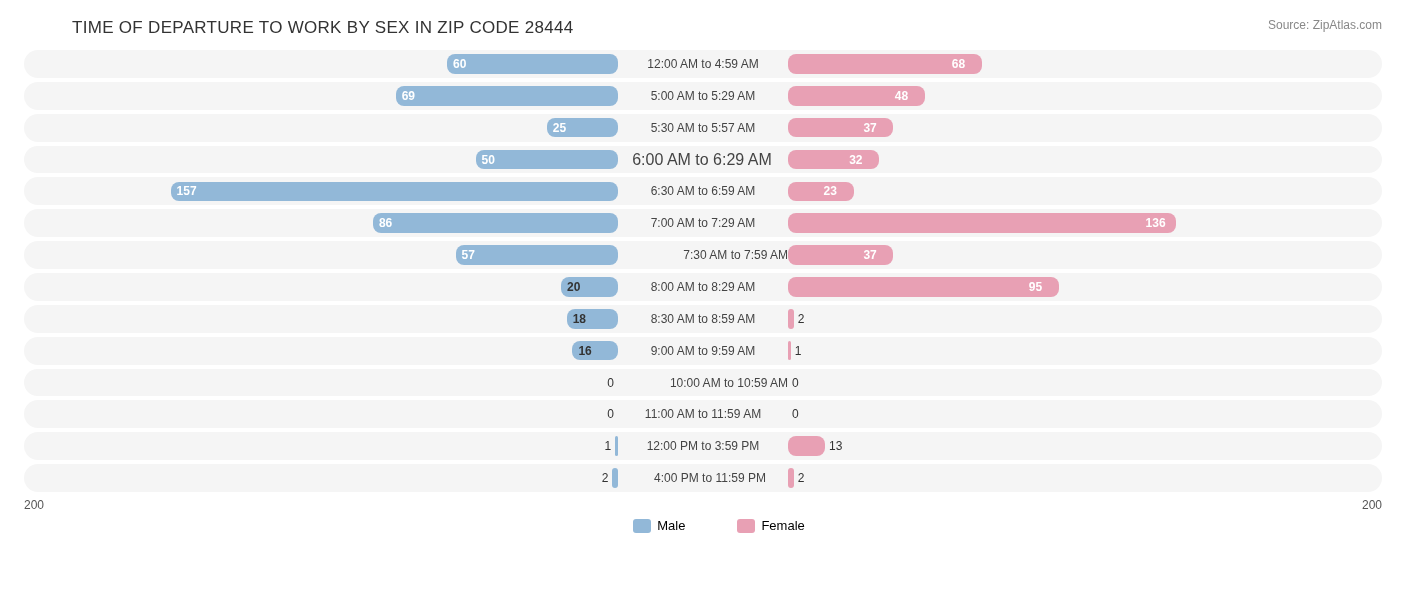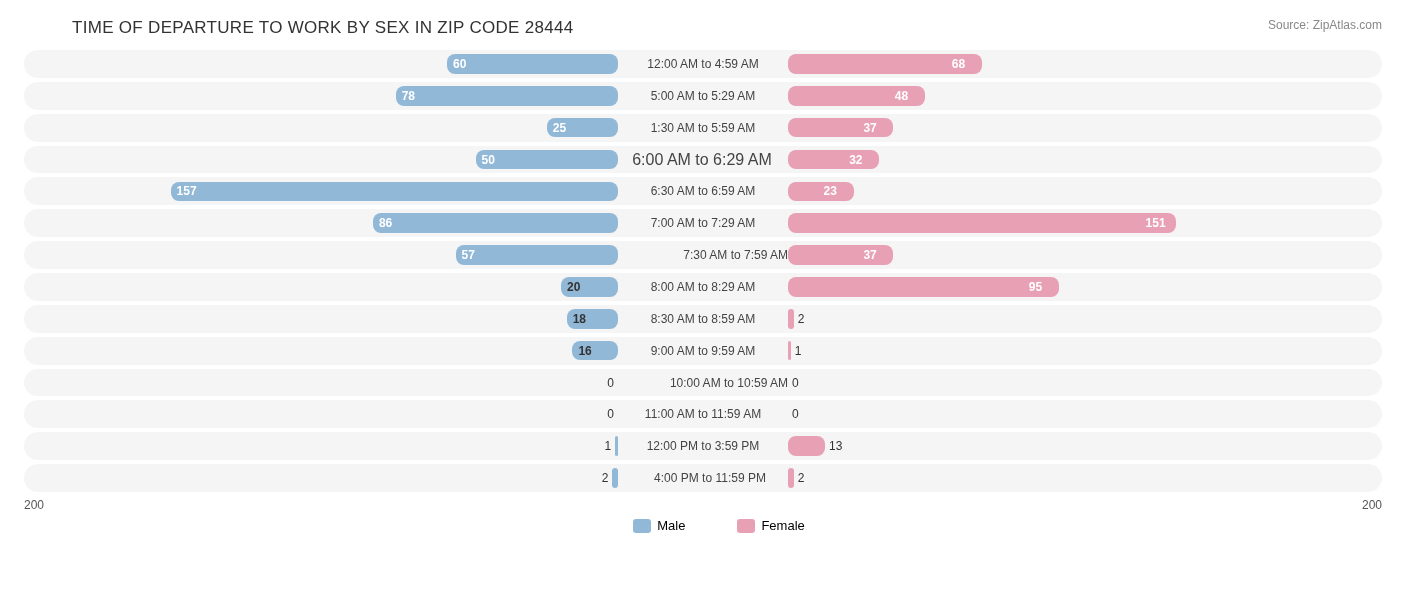--- a/index.html
+++ b/index.html
@@ -102,7 +102,7 @@
           <div style="position: absolute; left: 371.7px; width: 222.3px; top: 15%; height: 70%; background: rgb(146, 184, 216); border-radius: 8px;"></div>
           <div style="position: absolute; left: 764px; width: 136.8px; top: 15%; height: 70%; background: rgb(232, 160, 180); border-radius: 8px;"></div>
           <div style="position: absolute; left: 594px; width: 170px; top: 50%; transform: translateY(-50%); text-align: center; font-size: 12px; color: rgb(68, 68, 68); z-index: 10;">5:00 AM to 5:29 AM</div>
-          <div style="position: absolute; top: 50%; transform: translateY(-50%); font-size: 12px; z-index: 10; white-space: nowrap; left: 377.7px; color: rgb(255, 255, 255); font-weight: bold;">78</div>
+          <div style="position: absolute; top: 50%; transform: translateY(-50%); font-size: 12px; z-index: 10; white-space: nowrap; left: 377.7px; color: rgb(255, 255, 255); font-weight: bold;">69</div>
           <div style="position: absolute; top: 50%; transform: translateY(-50%); font-size: 12px; z-index: 10; white-space: nowrap; left: 870.8px; color: rgb(255, 255, 255); font-weight: bold;">48</div>
         </div>
         <div class="row" style="position: relative; height: 100%;">

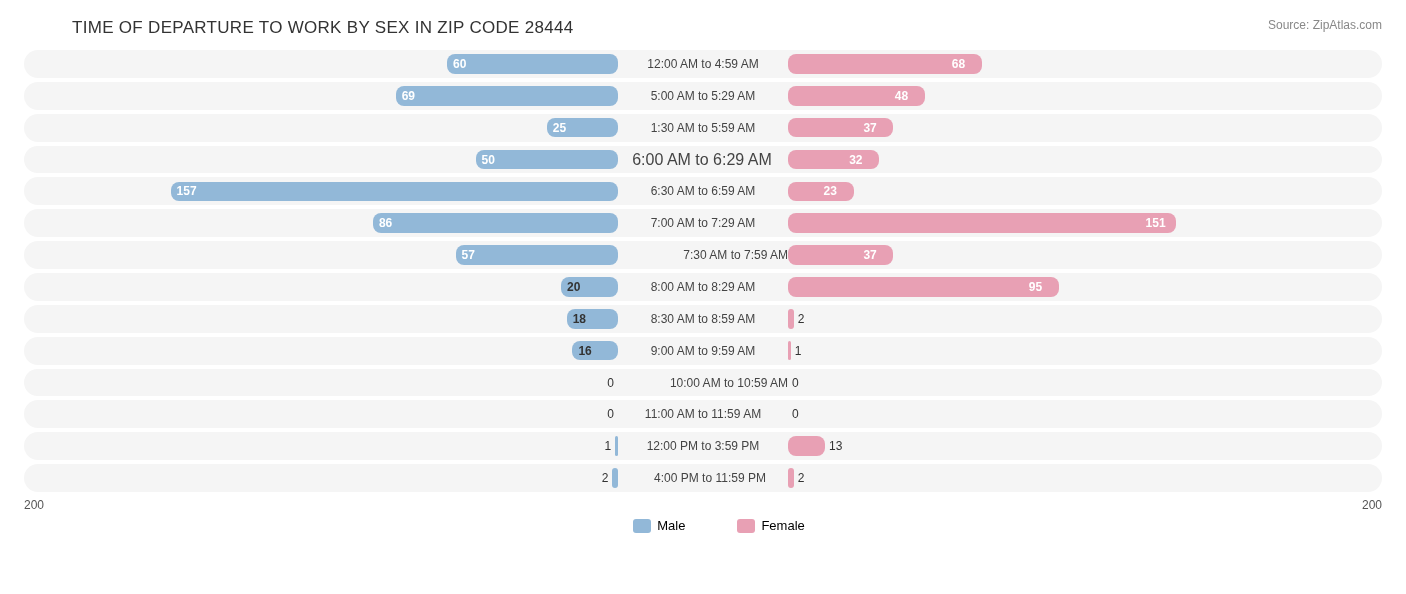--- a/index.html
+++ b/index.html
@@ -108,7 +108,7 @@
         <div class="row" style="position: relative; height: 100%;">
           <div style="position: absolute; left: 522.75px; width: 71.25px; top: 15%; height: 70%; background: rgb(146, 184, 216); border-radius: 8px;"></div>
           <div style="position: absolute; left: 764px; width: 105.45px; top: 15%; height: 70%; background: rgb(232, 160, 180); border-radius: 8px;"></div>
-          <div style="position: absolute; left: 594px; width: 170px; top: 50%; transform: translateY(-50%); text-align: center; font-size: 12px; color: rgb(68, 68, 68); z-index: 10;">1:30 AM to 5:59 AM</div>
+          <div style="position: absolute; left: 594px; width: 170px; top: 50%; transform: translateY(-50%); text-align: center; font-size: 12px; color: rgb(68, 68, 68); z-index: 10;">5:30 AM to 5:57 AM</div>
           <div style="position: absolute; top: 50%; transform: translateY(-50%); font-size: 12px; z-index: 10; white-space: nowrap; left: 528.75px; color: rgb(255, 255, 255); font-weight: bold;">25</div>
           <div style="position: absolute; top: 50%; transform: translateY(-50%); font-size: 12px; z-index: 10; white-space: nowrap; left: 839.45px; color: rgb(255, 255, 255); font-weight: bold;">37</div>
         </div>

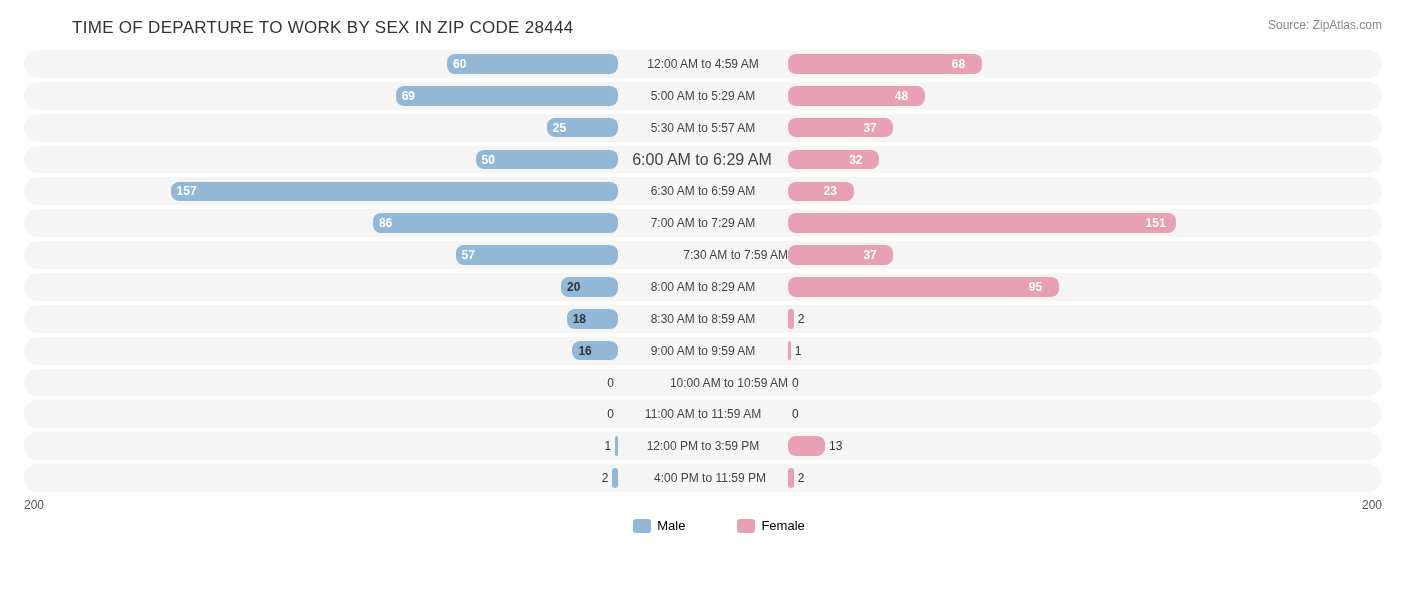--- a/index.html
+++ b/index.html
@@ -131,7 +131,7 @@
           <div style="position: absolute; left: 764px; width: 387.6px; top: 15%; height: 70%; background: rgb(232, 160, 180); border-radius: 8px;"></div>
           <div style="position: absolute; left: 594px; width: 170px; top: 50%; transform: translateY(-50%); text-align: center; font-size: 12px; color: rgb(68, 68, 68); z-index: 10;">7:00 AM to 7:29 AM</div>
           <div style="position: absolute; top: 50%; transform: translateY(-50%); font-size: 12px; z-index: 10; white-space: nowrap; left: 354.9px; color: rgb(255, 255, 255); font-weight: bold;">86</div>
-          <div style="position: absolute; top: 50%; transform: translateY(-50%); font-size: 12px; z-index: 10; white-space: nowrap; left: 1121.6px; color: rgb(255, 255, 255); font-weight: bold;">151</div>
+          <div style="position: absolute; top: 50%; transform: translateY(-50%); font-size: 12px; z-index: 10; white-space: nowrap; left: 1121.6px; color: rgb(255, 255, 255); font-weight: bold;">136</div>
         </div>
         <div class="row" style="position: relative; height: 100%;">
           <div style="position: absolute; left: 431.55px; width: 162.45px; top: 15%; height: 70%; background: rgb(146, 184, 216); border-radius: 8px;"></div>

